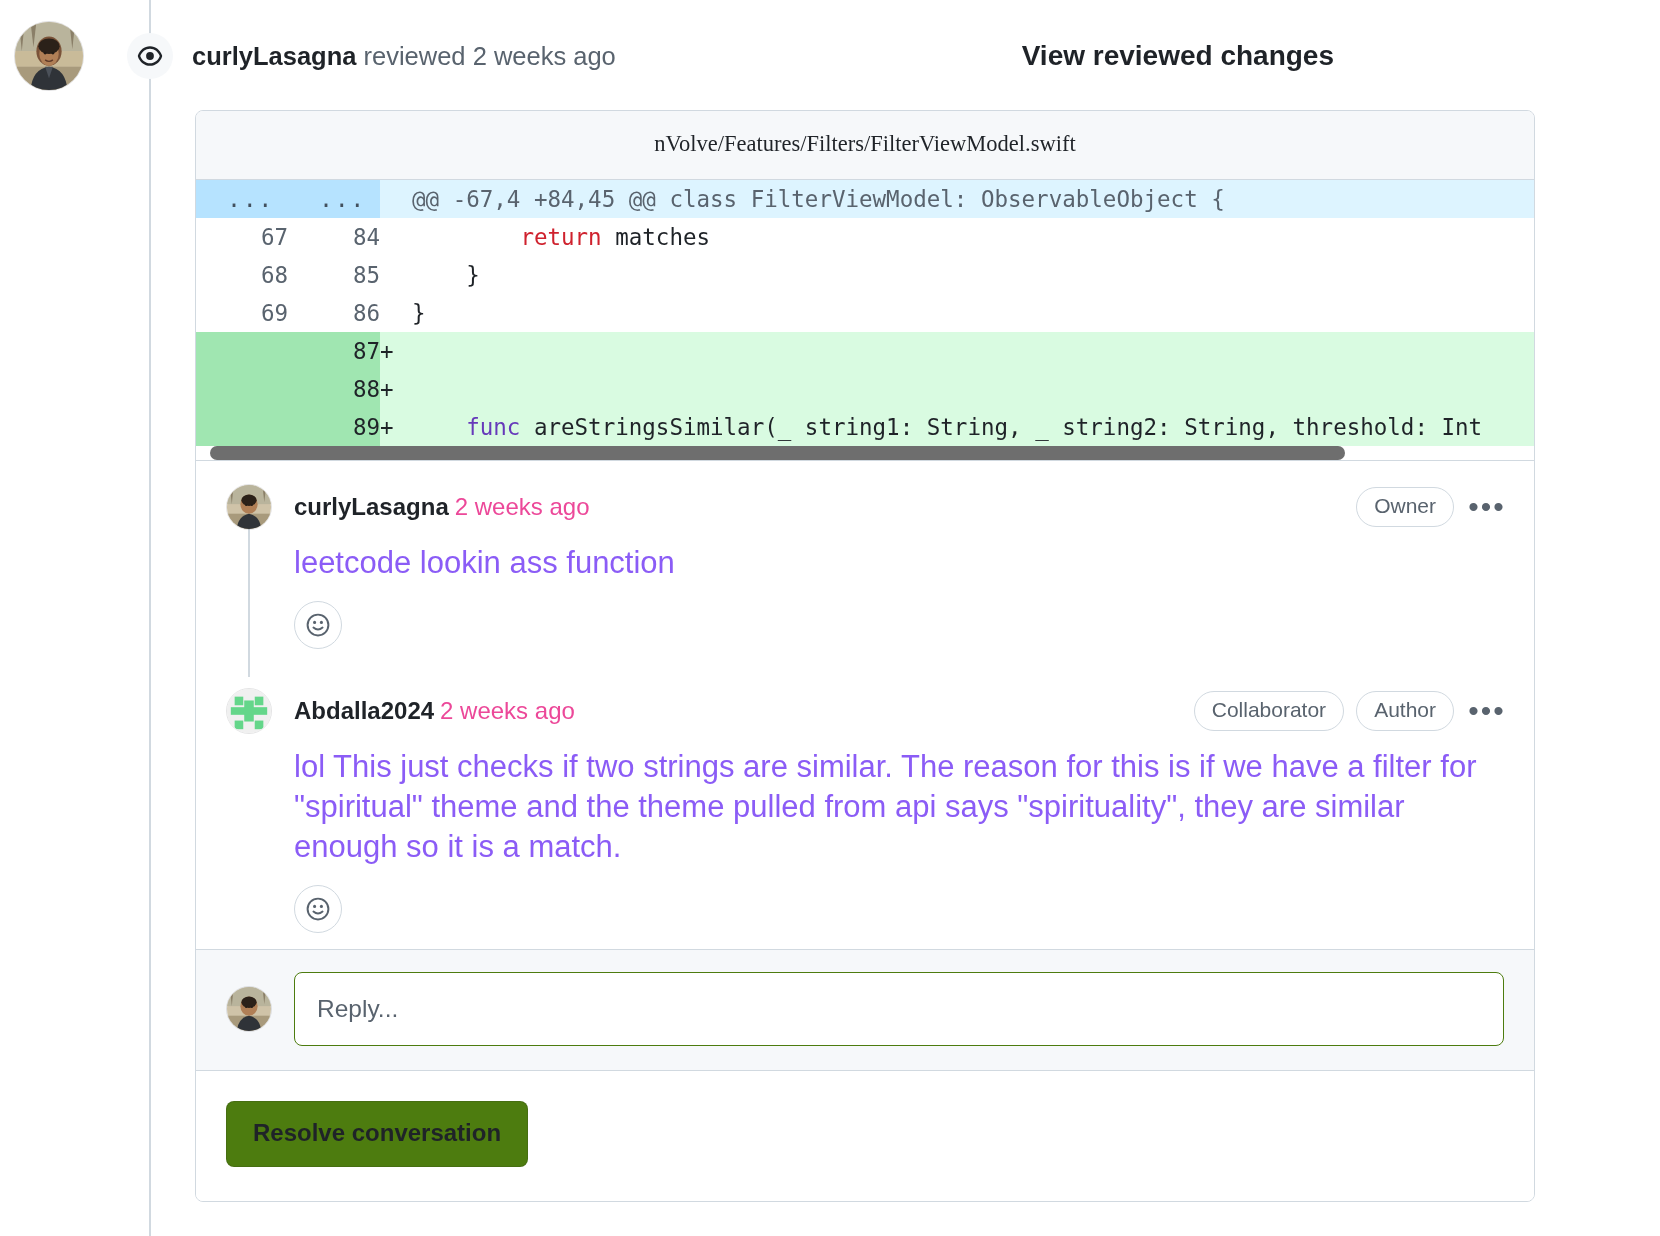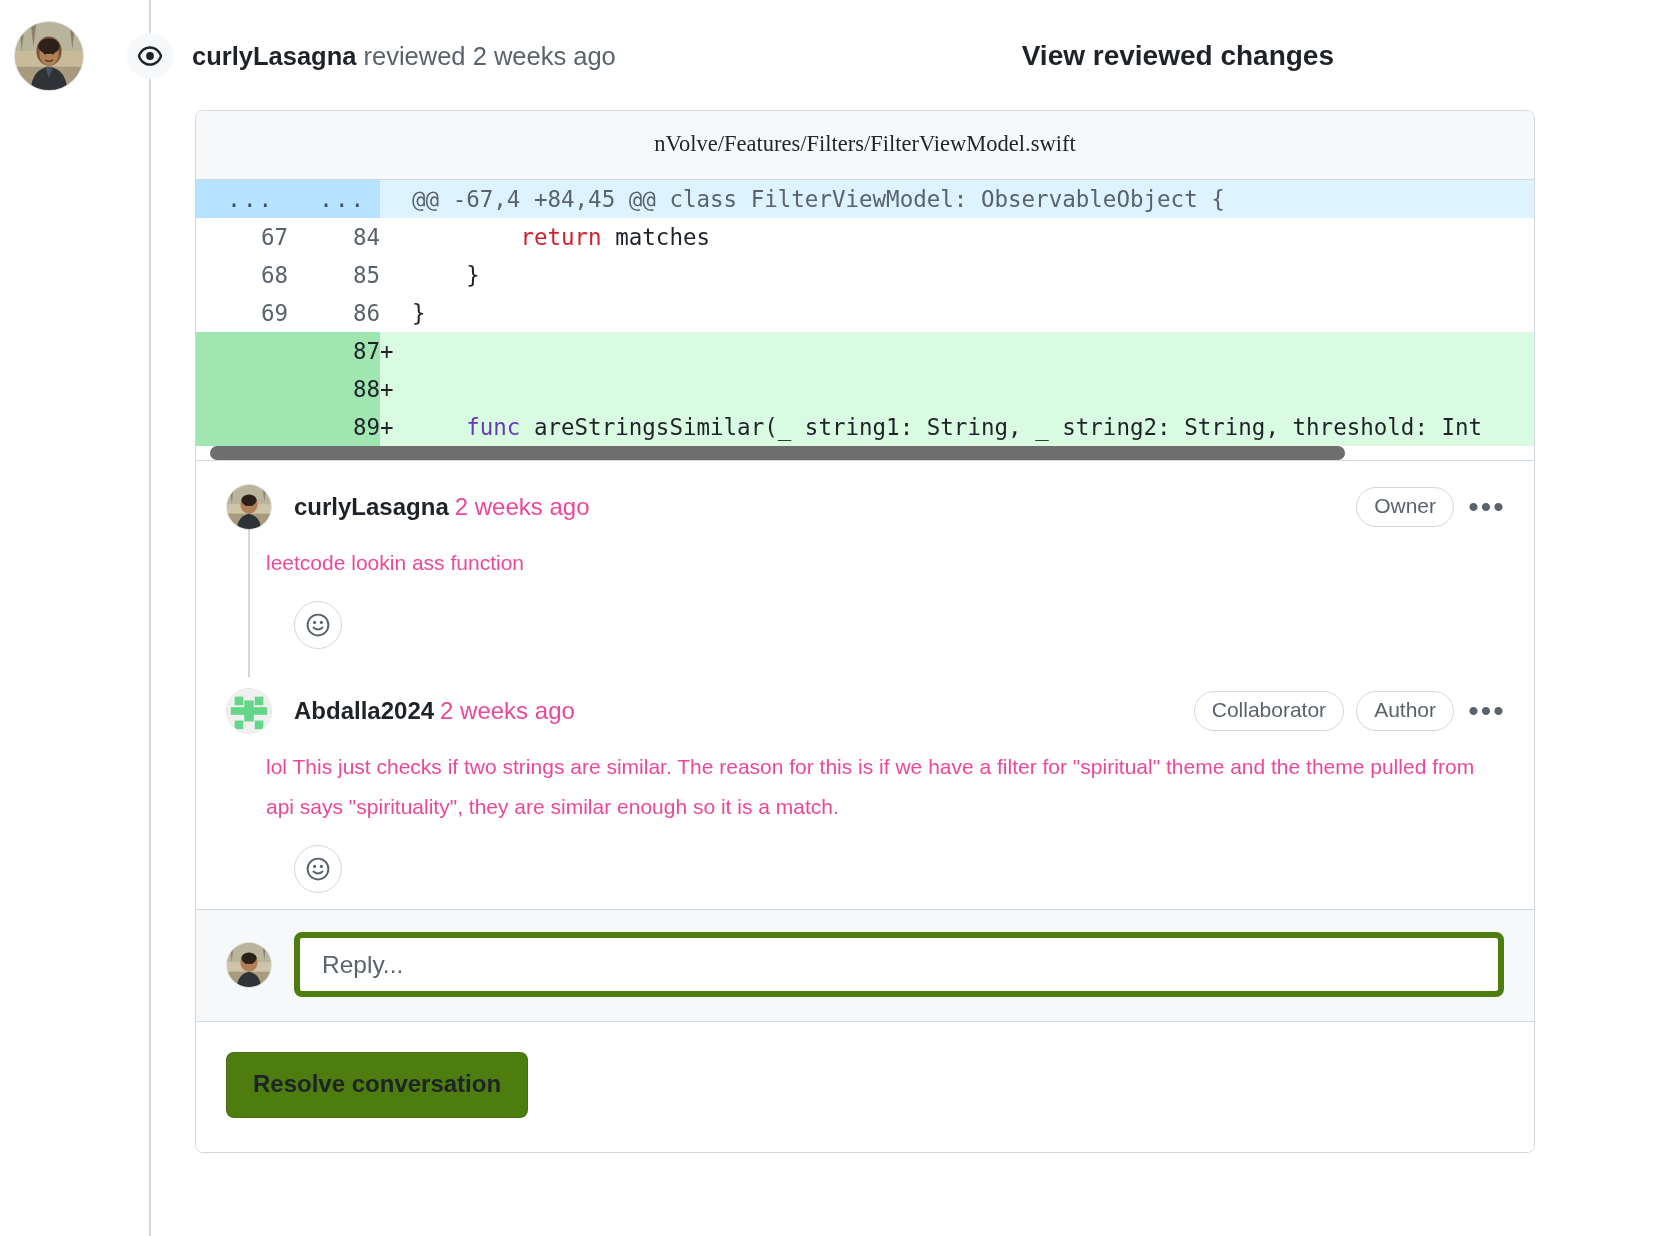--- a/index.html
+++ b/index.html
@@ -252,11 +252,11 @@
   }
 
   .comment-body {
-    margin-left: 40px;
+    margin-left: 68px;
     margin-top: 12px;
-    font-size: 21px;
+    font-size: 31px;
     line-height: 40px;
-    color: #ec4899;
+    color: #8b5cf6;
     max-width: 1215px;
   }
   .reaction-row {

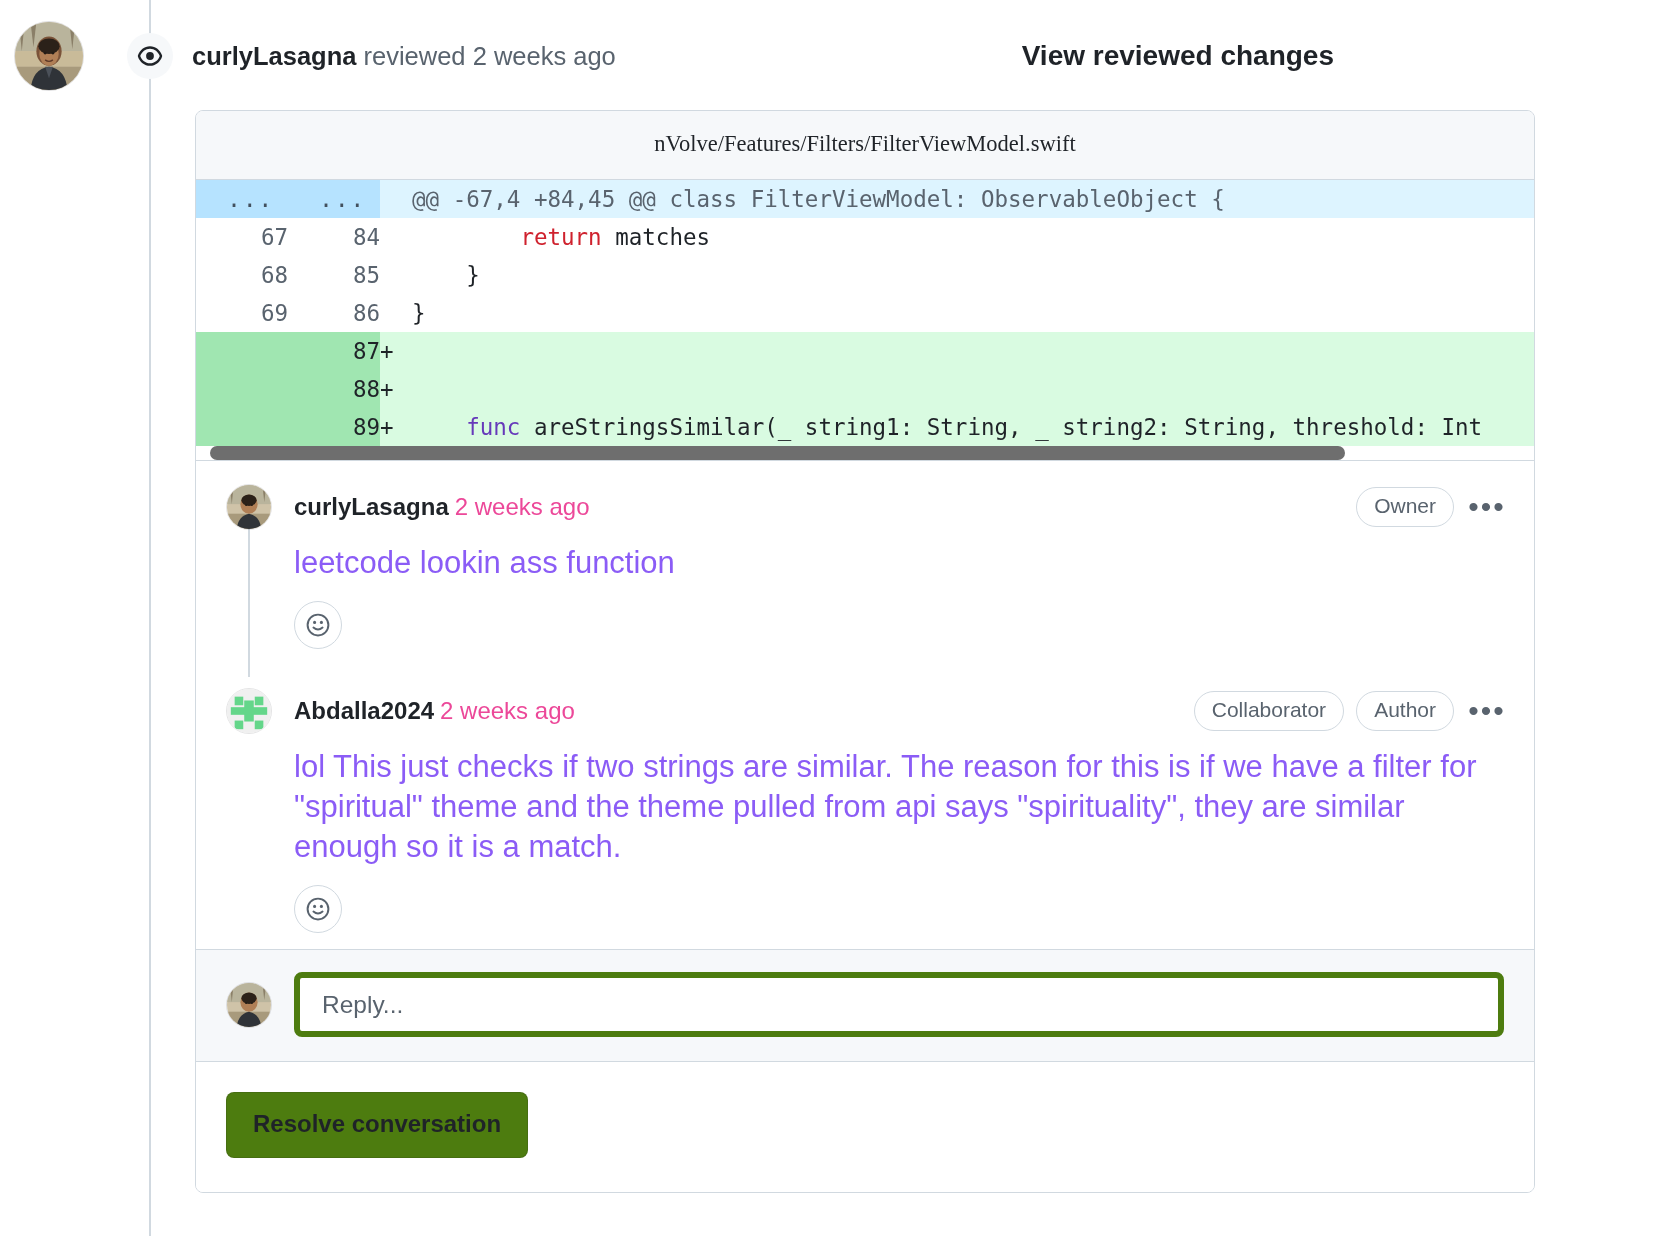--- a/index.html
+++ b/index.html
@@ -298,8 +298,8 @@
   .reply-input {
     flex: 1;
     margin-left: 22px;
-    height: 65px;
-    border: 6px solid #4d7c0f;
+    height: 74px;
+    border: 1px solid #4d7c0f;
     border-radius: 8px;
     background: #ffffff;
     display: flex;

